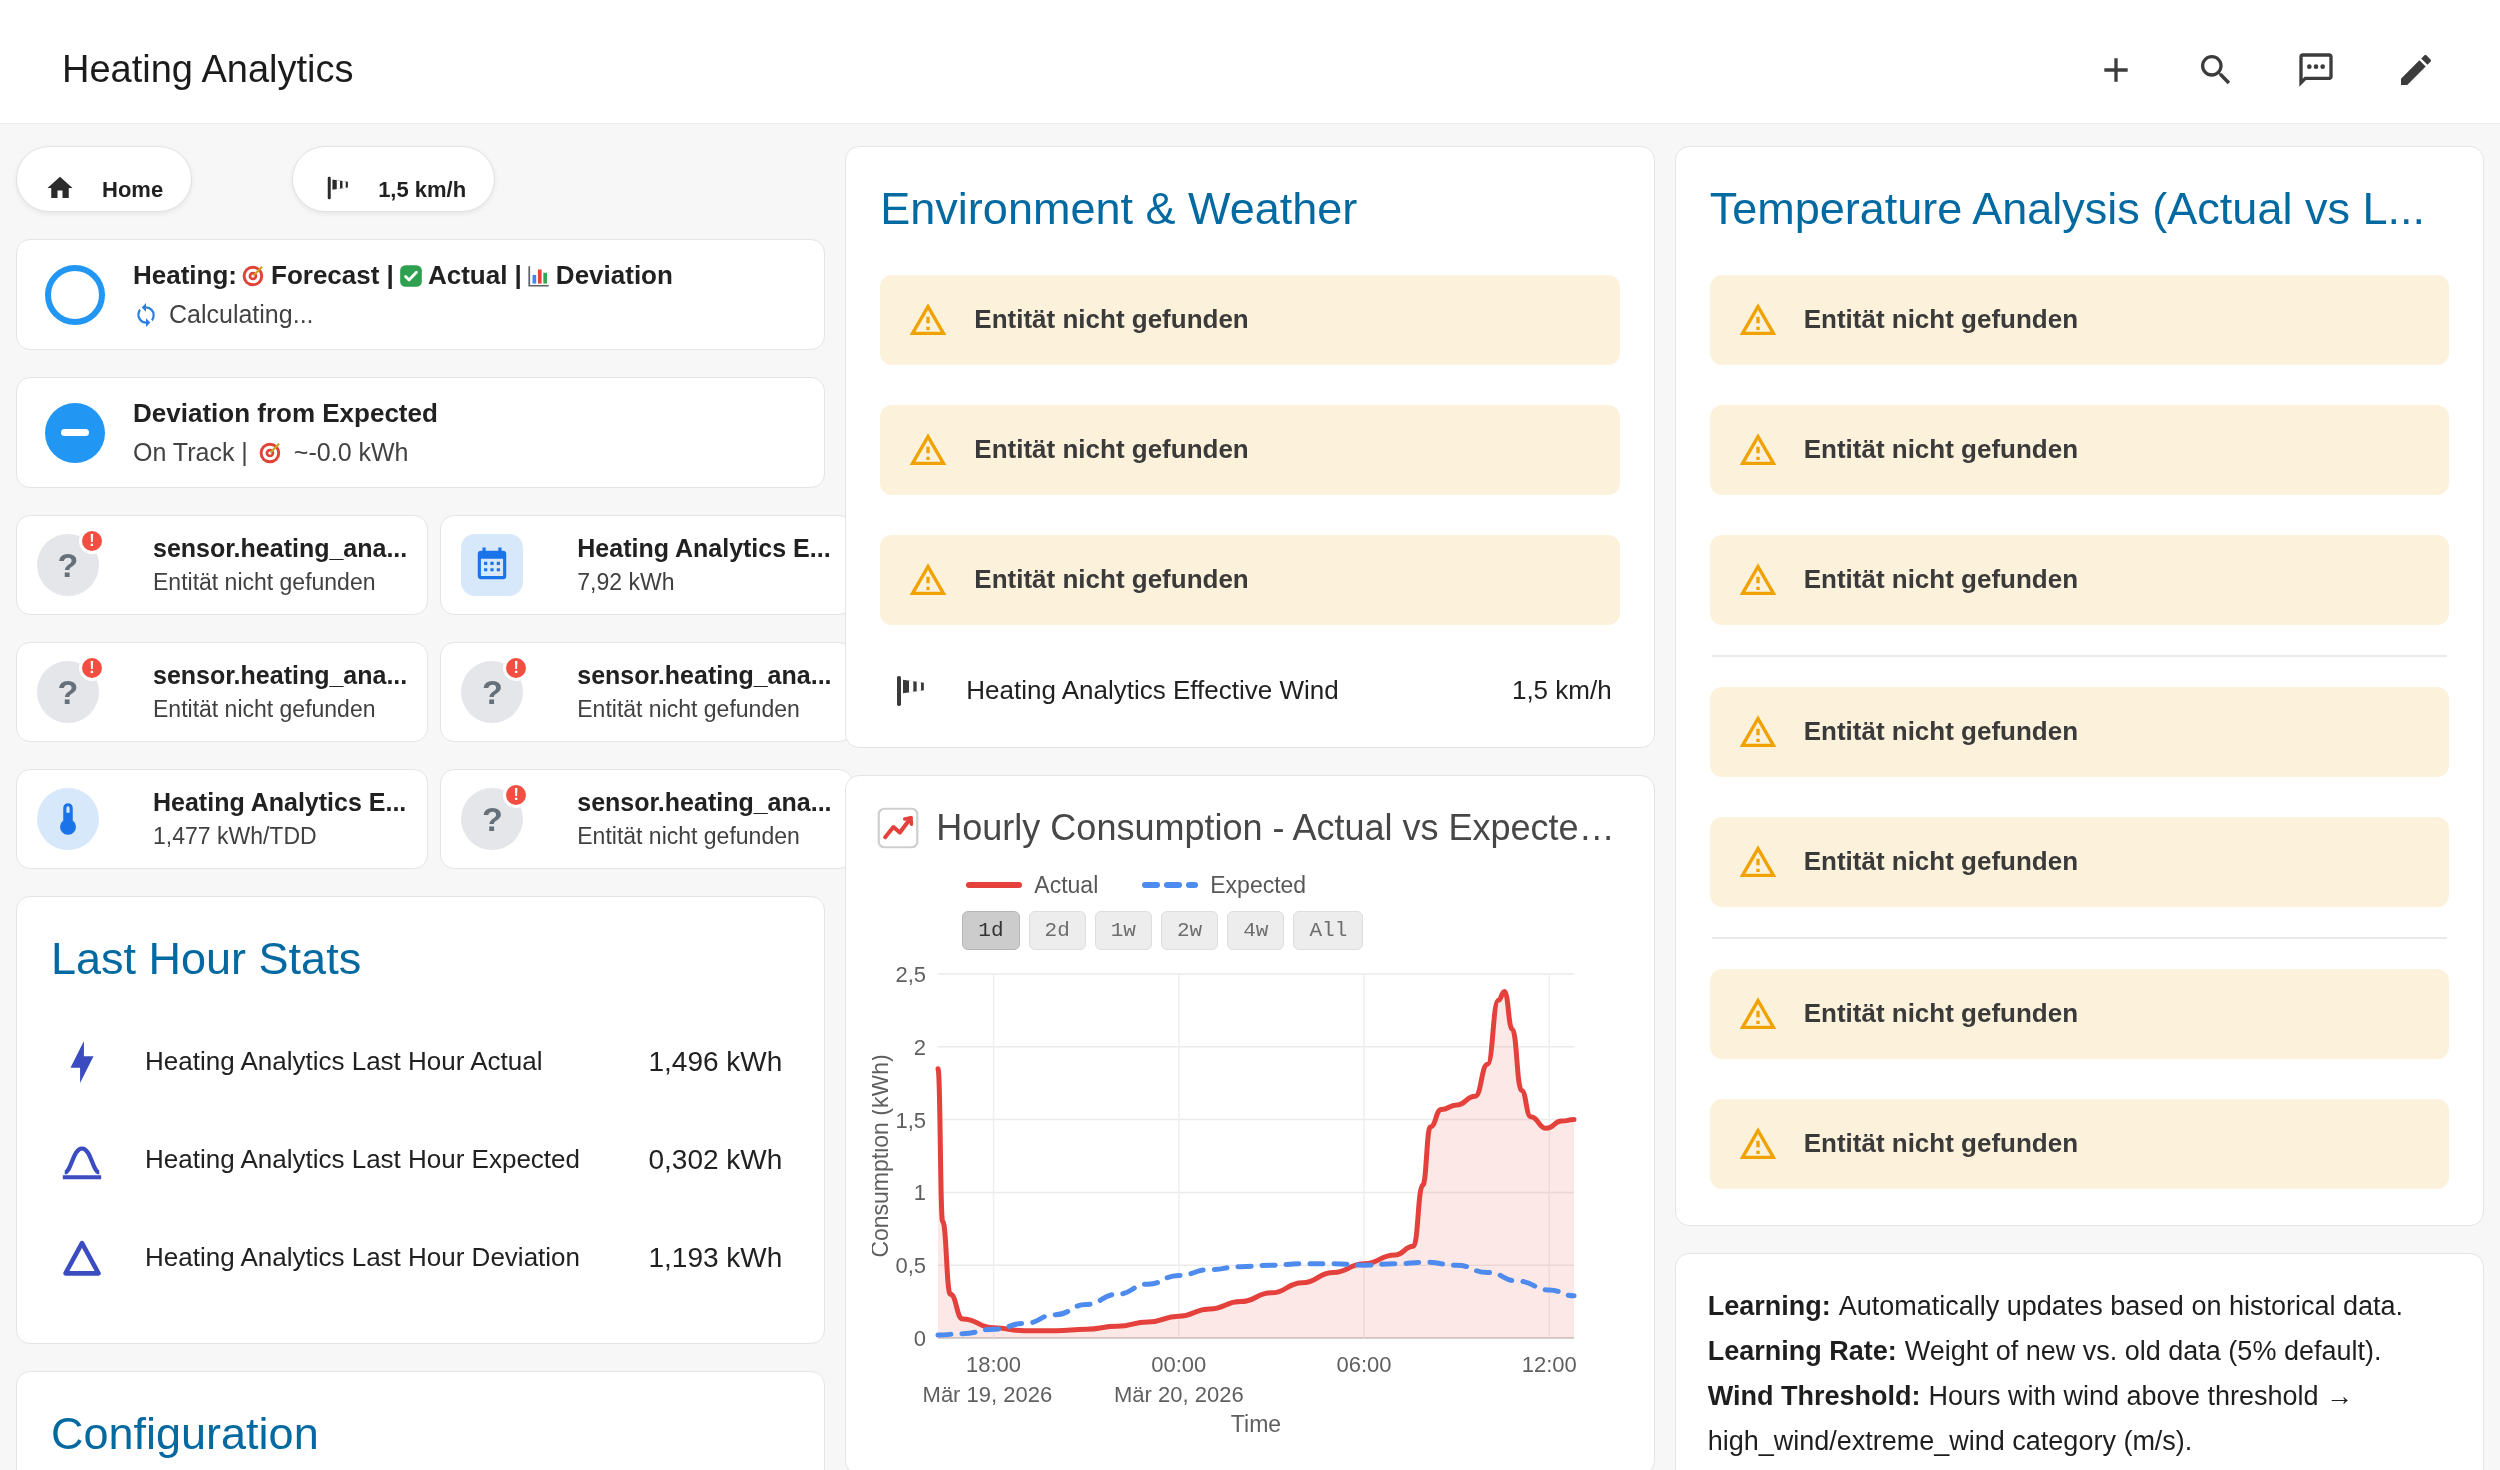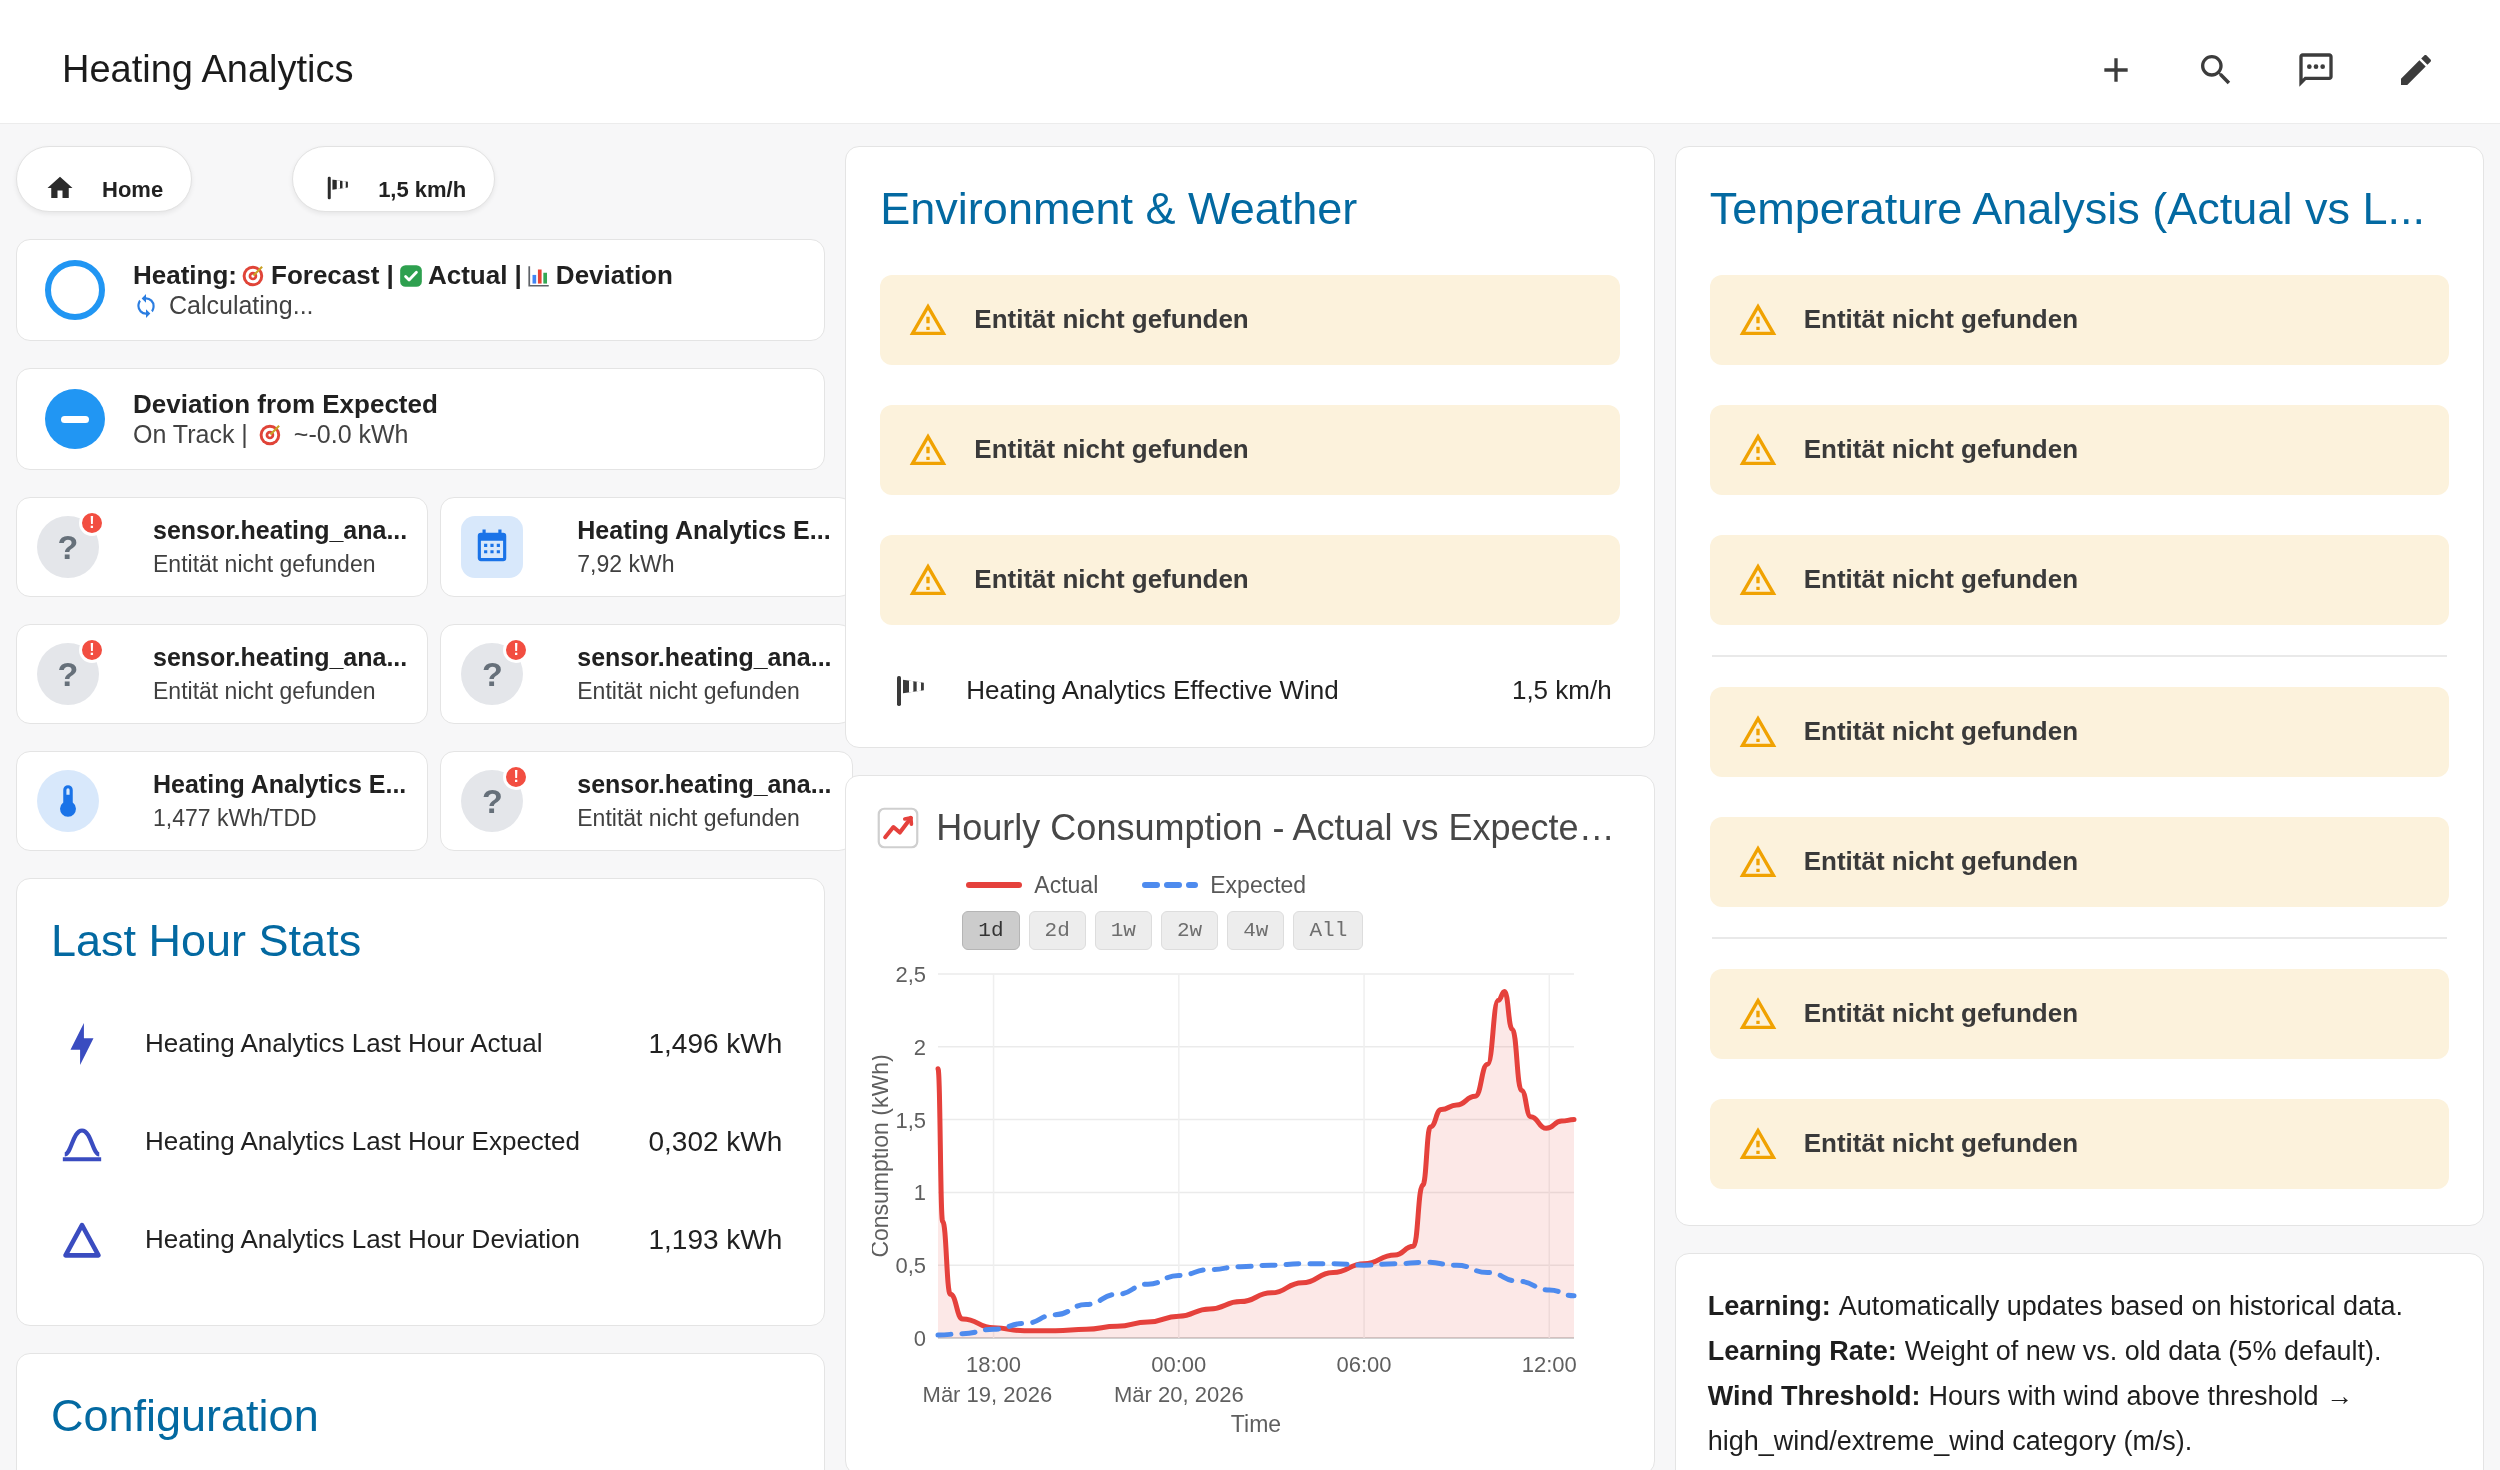--- a/index.html
+++ b/index.html
@@ -32,7 +32,7 @@
     display:flex;align-items:center;justify-content:center;}
   .minus-bar{width:28px;height:7px;border-radius:4px;background:#fff;}
   .status-line1{display:flex;align-items:center;gap:4px;font-size:26px;font-weight:700;flex-wrap:nowrap;}
-  .status-line2{display:flex;align-items:center;gap:10px;font-size:25px;color:#424242;}
+  .status-line2{display:flex;align-items:center;gap:10px;font-size:25px;color:#424242;margin-top:9px;}
   .inline-ico{width:26px;height:26px;display:inline-flex;flex:none;}
   .inline-ico svg{width:100%;height:100%;}
   

